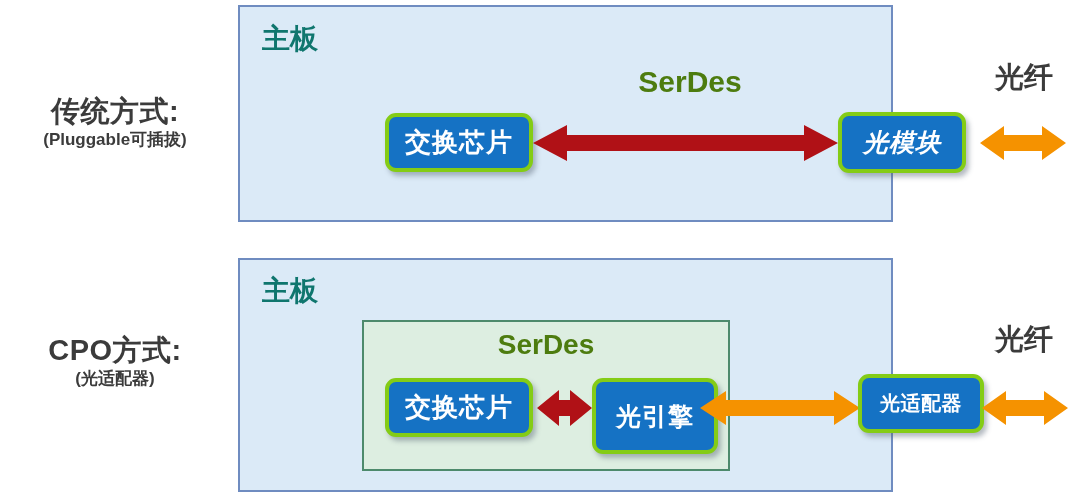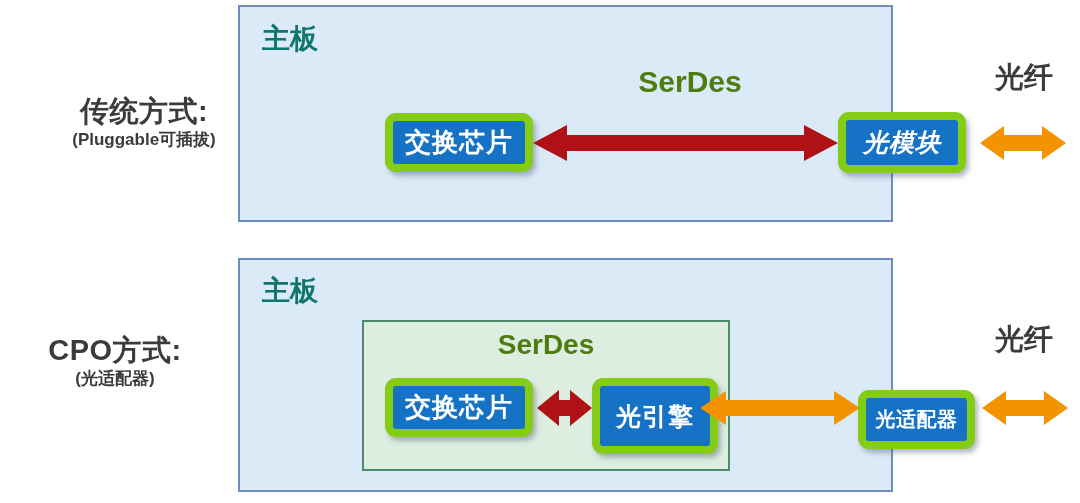--- a/index.html
+++ b/index.html
@@ -114,7 +114,7 @@
 
 <div id="canvas">
 
-  <div class="row-label" style="top:96px;padding-left:29px;">
+  <div class="row-label" style="top:96px;">
     <div class="title">传统方式:</div>
     <div class="sub">(Pluggable可插拔)</div>
   </div>

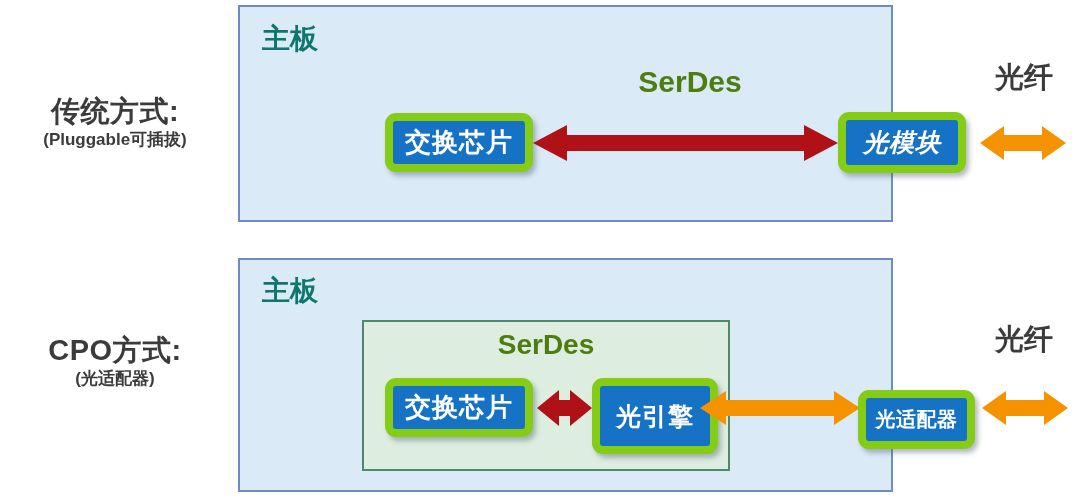--- a/index.html
+++ b/index.html
@@ -88,7 +88,7 @@
     position: absolute;
     box-sizing: border-box;
     background: #1572c4;
-    border: 8px solid #84cc16;
+    border: 4px solid #84cc16;
     border-radius: 11px;
     color: #ffffff;
     font-weight: bold;

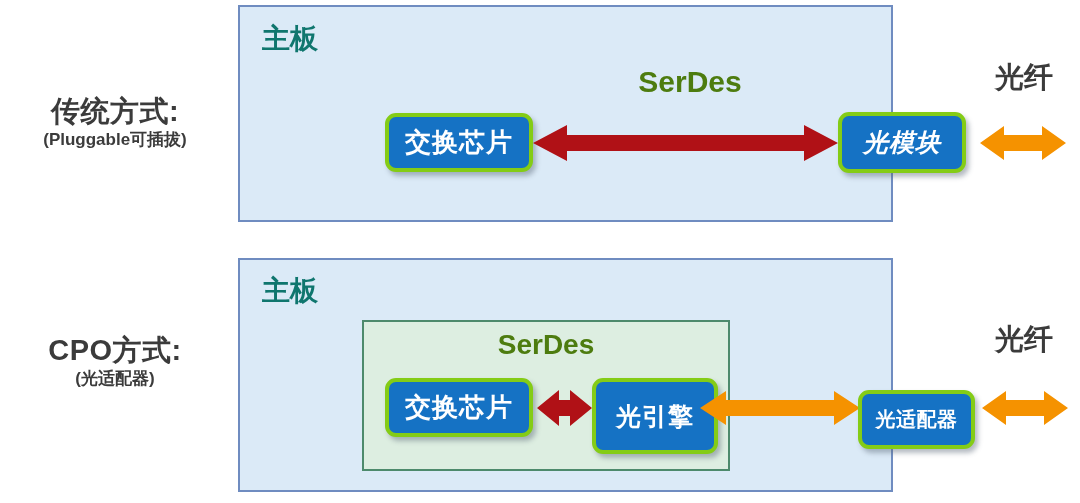--- a/index.html
+++ b/index.html
@@ -172,7 +172,7 @@
     <polygon points="0,19 26,2 26,11 134,11 134,2 160,19 134,36 134,27 26,27 26,36" fill="#f59200"></polygon>
   </svg>
 
-  <div class="chip small" style="left:858px; top:390px; width:117px; height:59px;">
+  <div class="chip small" style="left:858px; top:374px; width:126px; height:59px;">
     <span>光适配器</span>
   </div>
 

